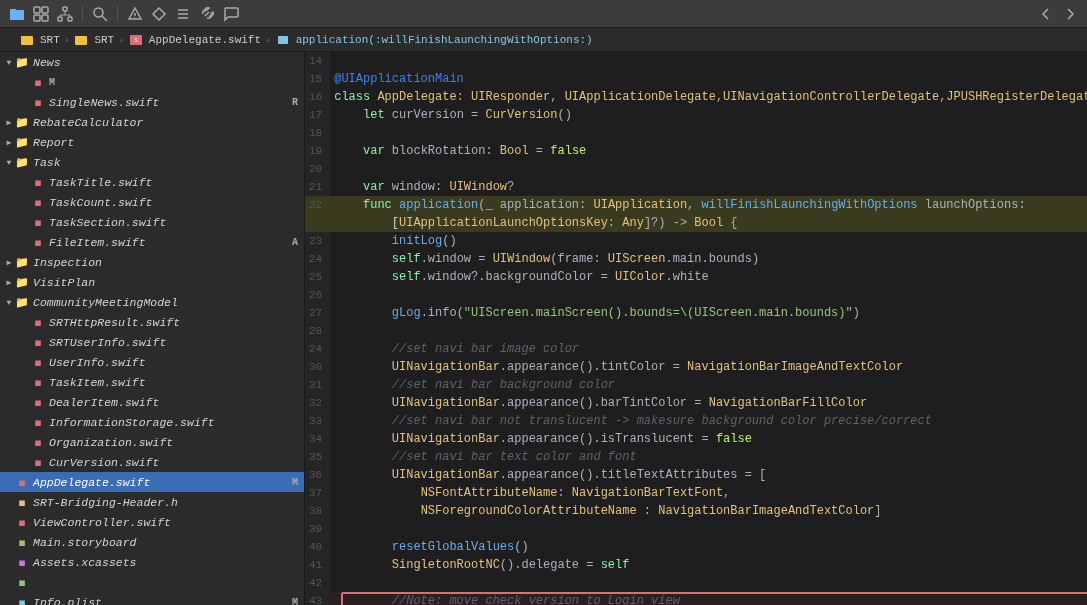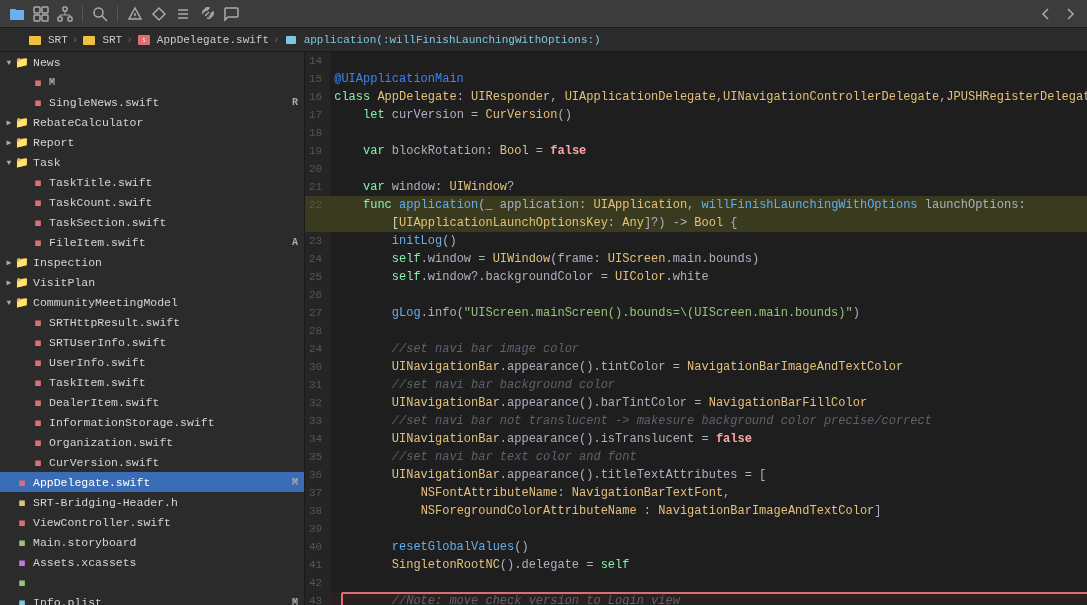--- a/index.html
+++ b/index.html
@@ -42,7 +42,7 @@
       height: 24px;
       display: flex;
       align-items: center;
-      padding: 0 28px;
+      padding: 0 20px;
       gap: 4px;
       font-size: 11px;
       color: #aaa;

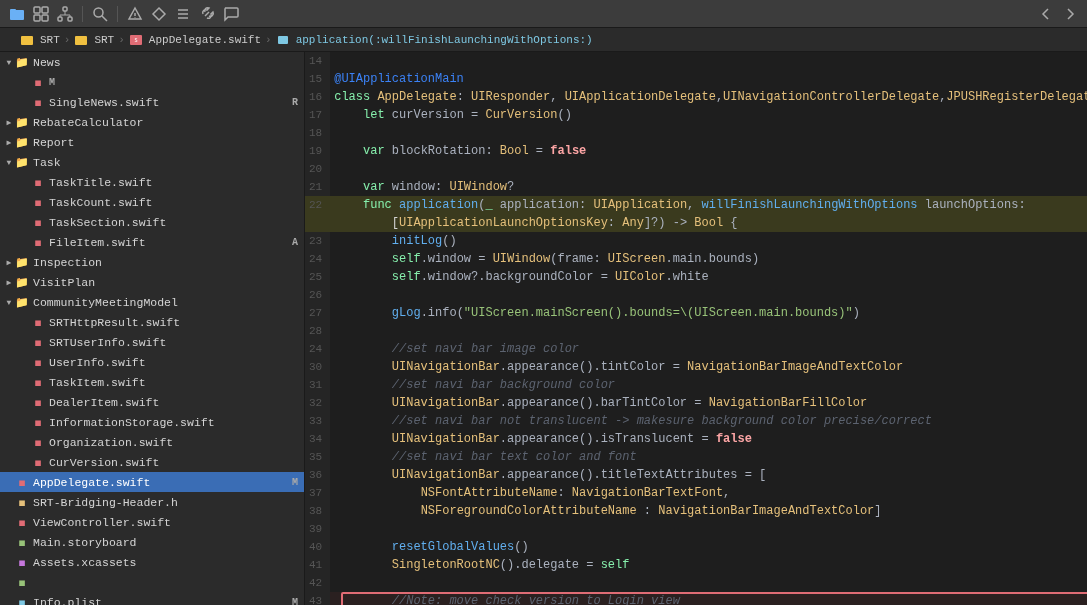--- a/index.html
+++ b/index.html
@@ -94,7 +94,7 @@
       margin-right: 3px; 
       font-size: 11px;
     }
-    .tree-item .label { flex: 1; }
+    .tree-item .label { flex: 1; font-style: italic; }
     .tree-item .badge {
       font-size: 10px;
       color: #aaa;

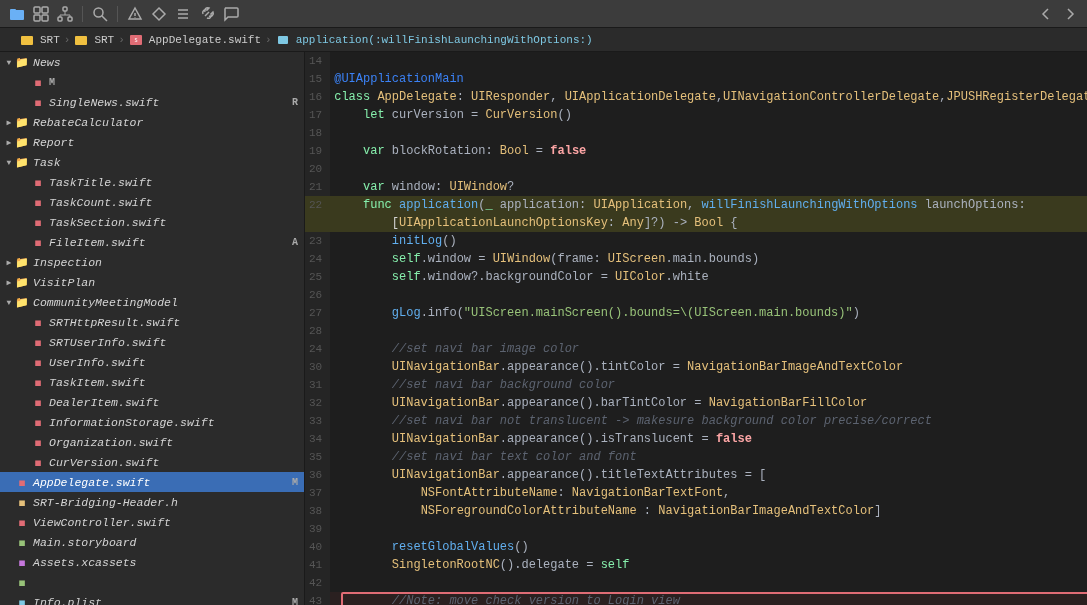--- a/index.html
+++ b/index.html
@@ -122,7 +122,7 @@
 
     
     .kw { color: #86efac; }        
-    .kw2 { color: #fca5a5; font-weight: bold; }       
+    .kw2 { color: #bef264; }       
     .fn { color: #61afef; }        
     .str { color: #98c379; }       
     .comment { color: #5c6370; font-style: italic; }

